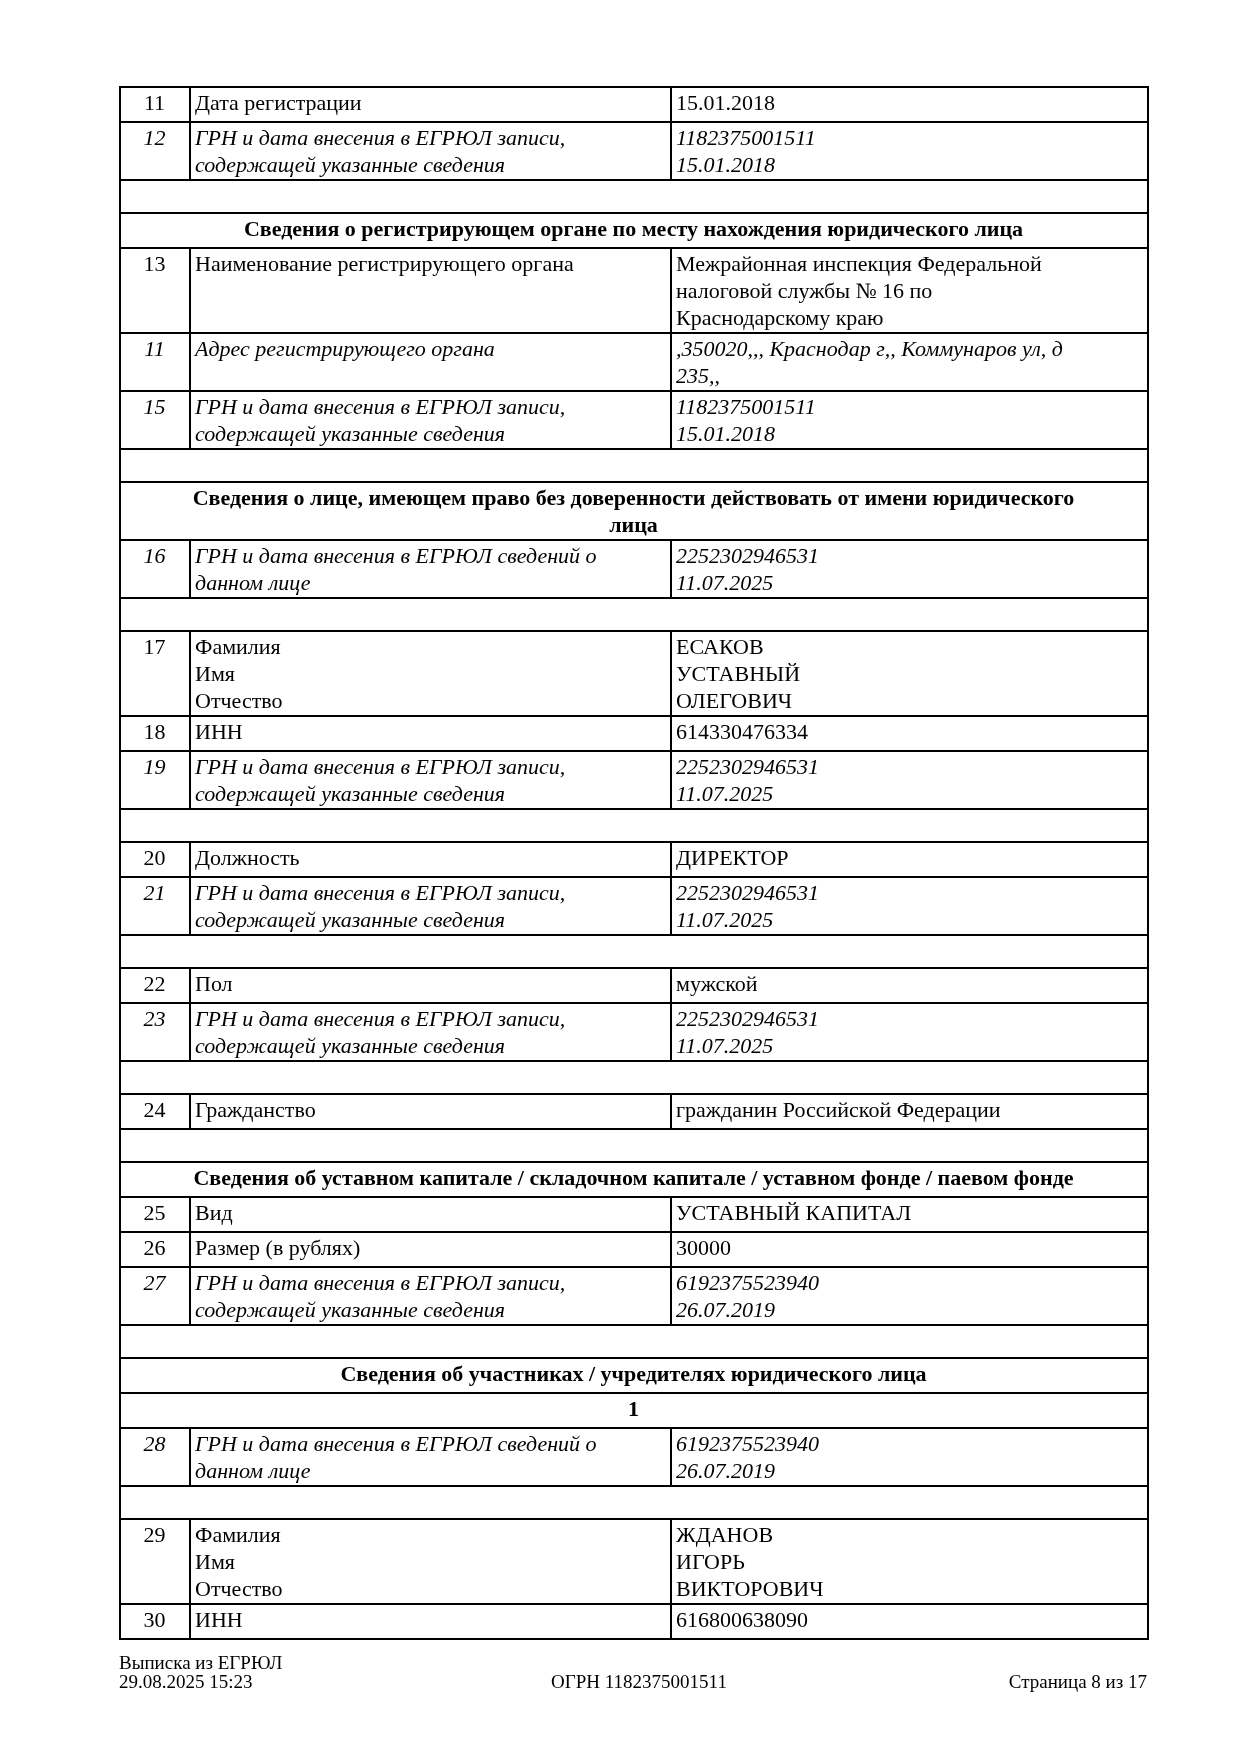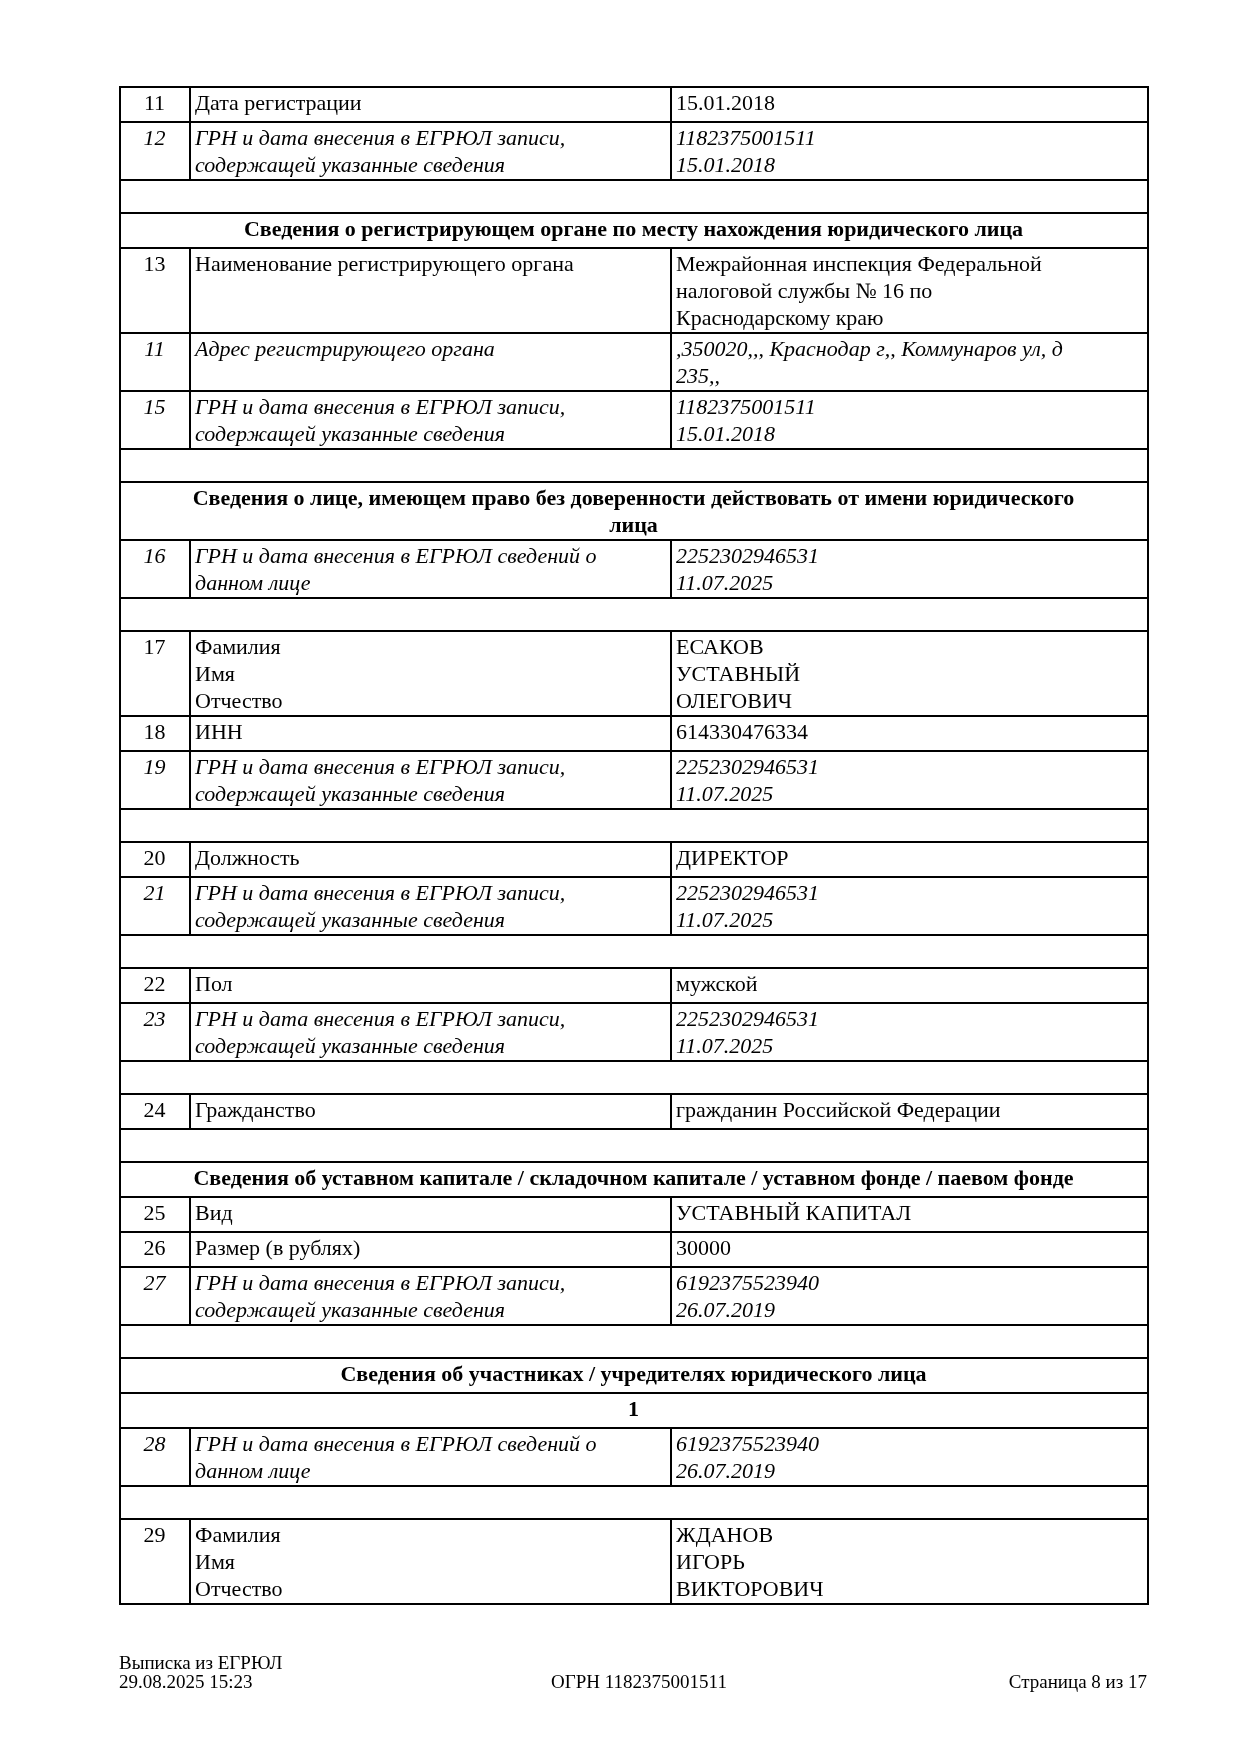--- a/index.html
+++ b/index.html
@@ -259,6 +259,11 @@
 ИГОРЬ
 ВИКТОРОВИЧ</td>
       </tr>
+      <tr class="h35">
+        <td class="num">30</td>
+        <td class="label">ИНН</td>
+        <td class="value">616800638090</td>
+      </tr>
     </tbody>
   </table>
 

